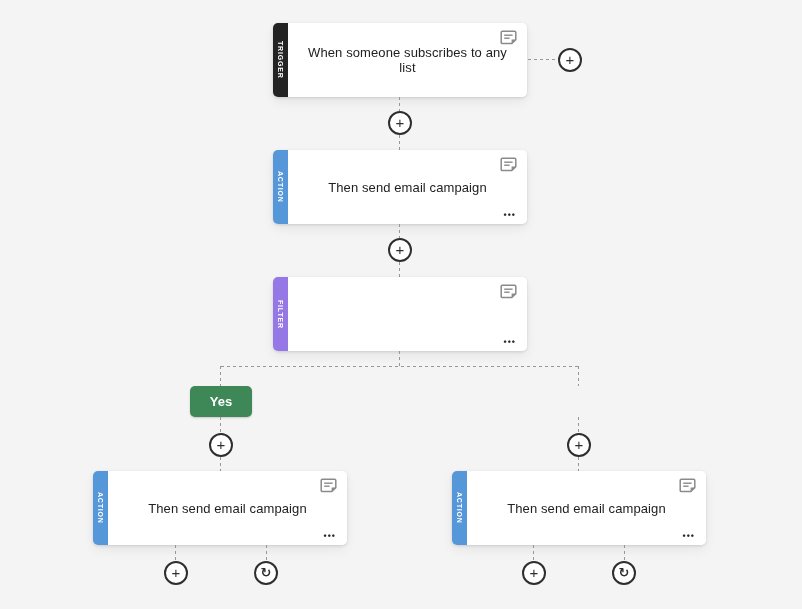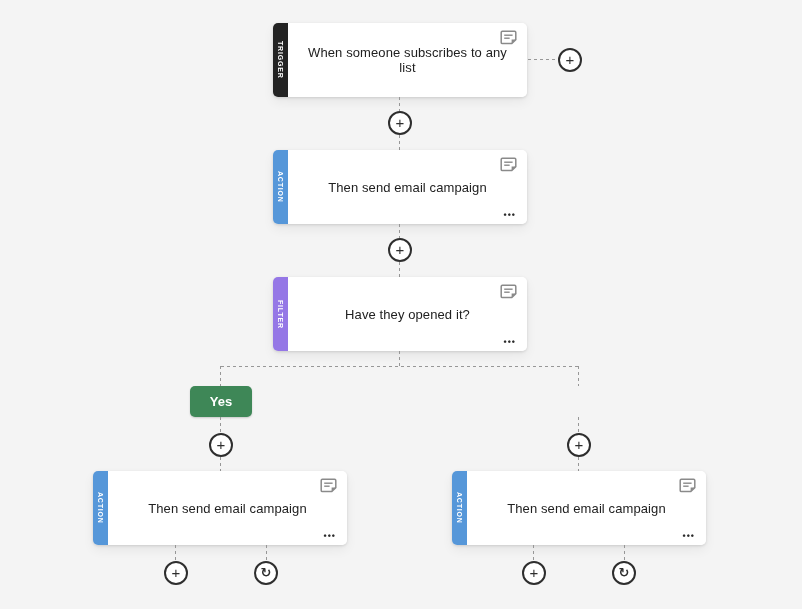--- a/index.html
+++ b/index.html
@@ -192,7 +192,6 @@
           <line x1="4.2" y1="8.2" x2="9.6" y2="8.2" stroke="#8a8a8a" stroke-width="1.4"></line>
         </svg>
       </span>
-      <div class="title">Have they opened it?</div>
       <span class="dots">•••</span>
     </div>
   </div>

